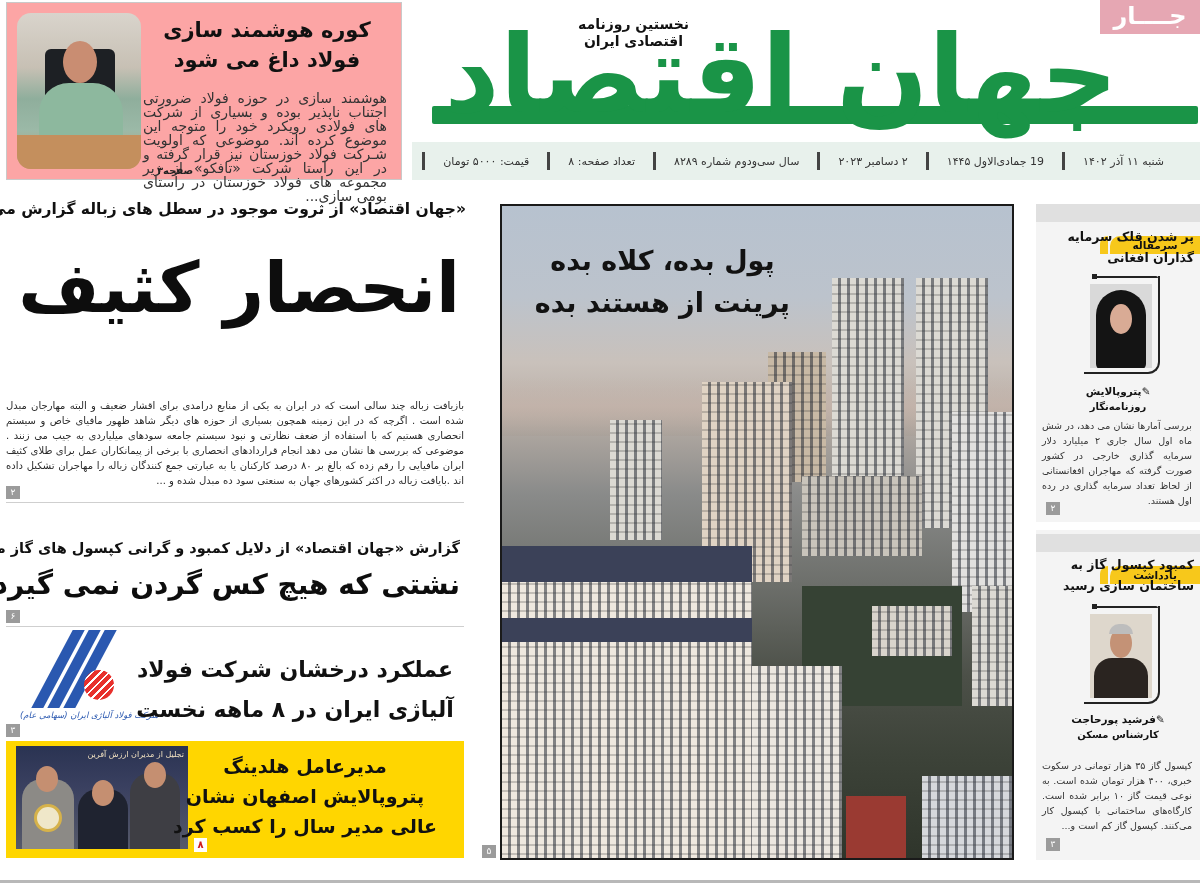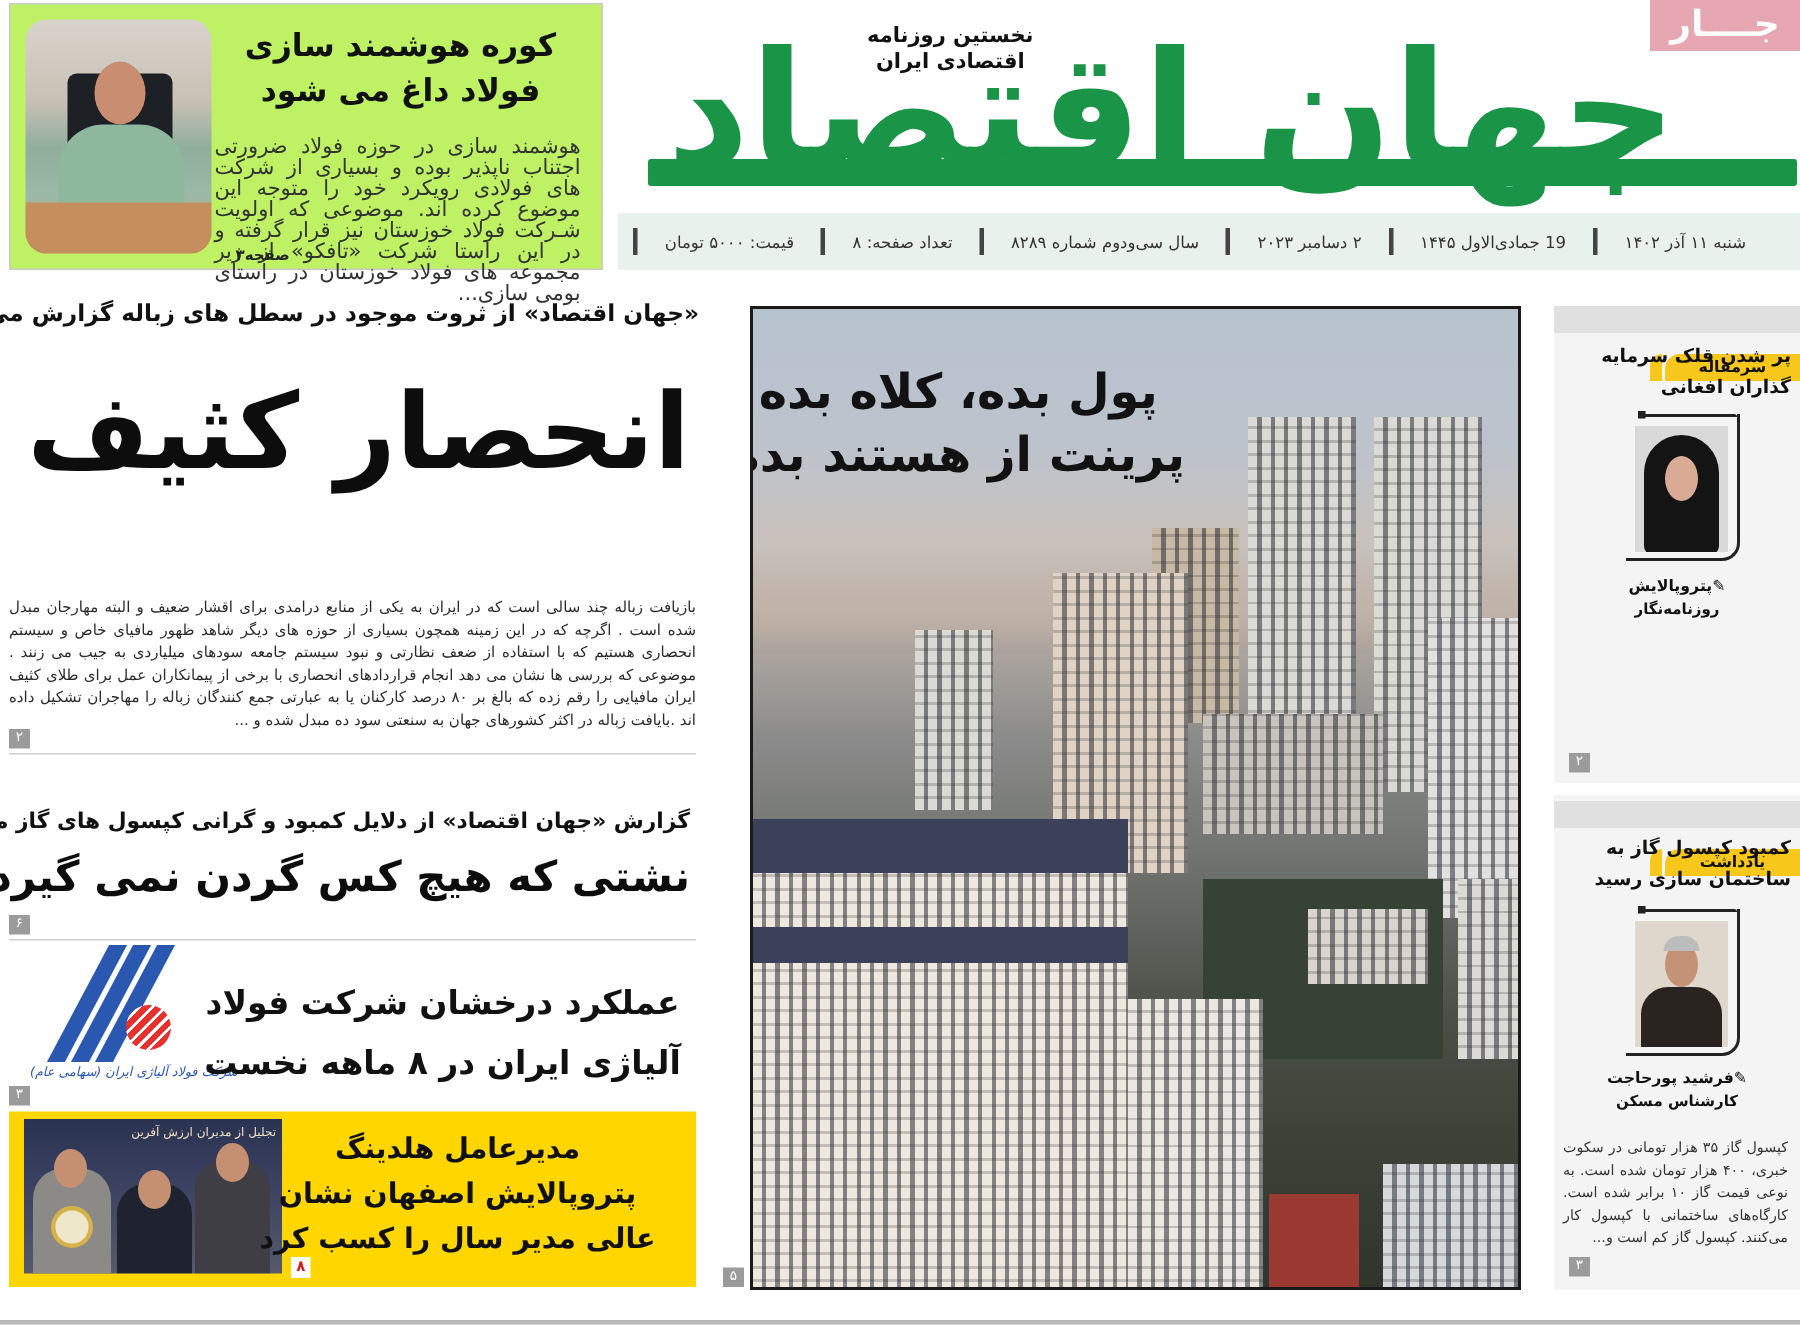--- a/index.html
+++ b/index.html
@@ -18,7 +18,7 @@
   .info-sep { width: 3px; height: 18px; background: #444; }
 
   
-  .teaser { position: absolute; left: 6px; top: 2px; width: 396px; height: 178px; border: 1px solid #c9c9c9; background: #bef264; }
+  .teaser { position: absolute; left: 6px; top: 2px; width: 396px; height: 178px; border: 1px solid #c9c9c9; background: #fca5a5; }
   .teaser-photo { position: absolute; left: 10px; top: 10px; width: 124px; height: 156px; border-radius: 14px; background: linear-gradient(180deg, #d9d4cc 0%, #c7c0b4 35%, #8fae9c 55%, #9bb9a7 75%, #c79a6c 100%); overflow: hidden; }
   .teaser-photo .chair { position: absolute; left: 28px; top: 36px; width: 70px; height: 60px; background: #1d2024; border-radius: 6px 6px 0 0; }
   .teaser-photo .head { position: absolute; left: 46px; top: 28px; width: 34px; height: 42px; border-radius: 50%; background: #c98d72; }

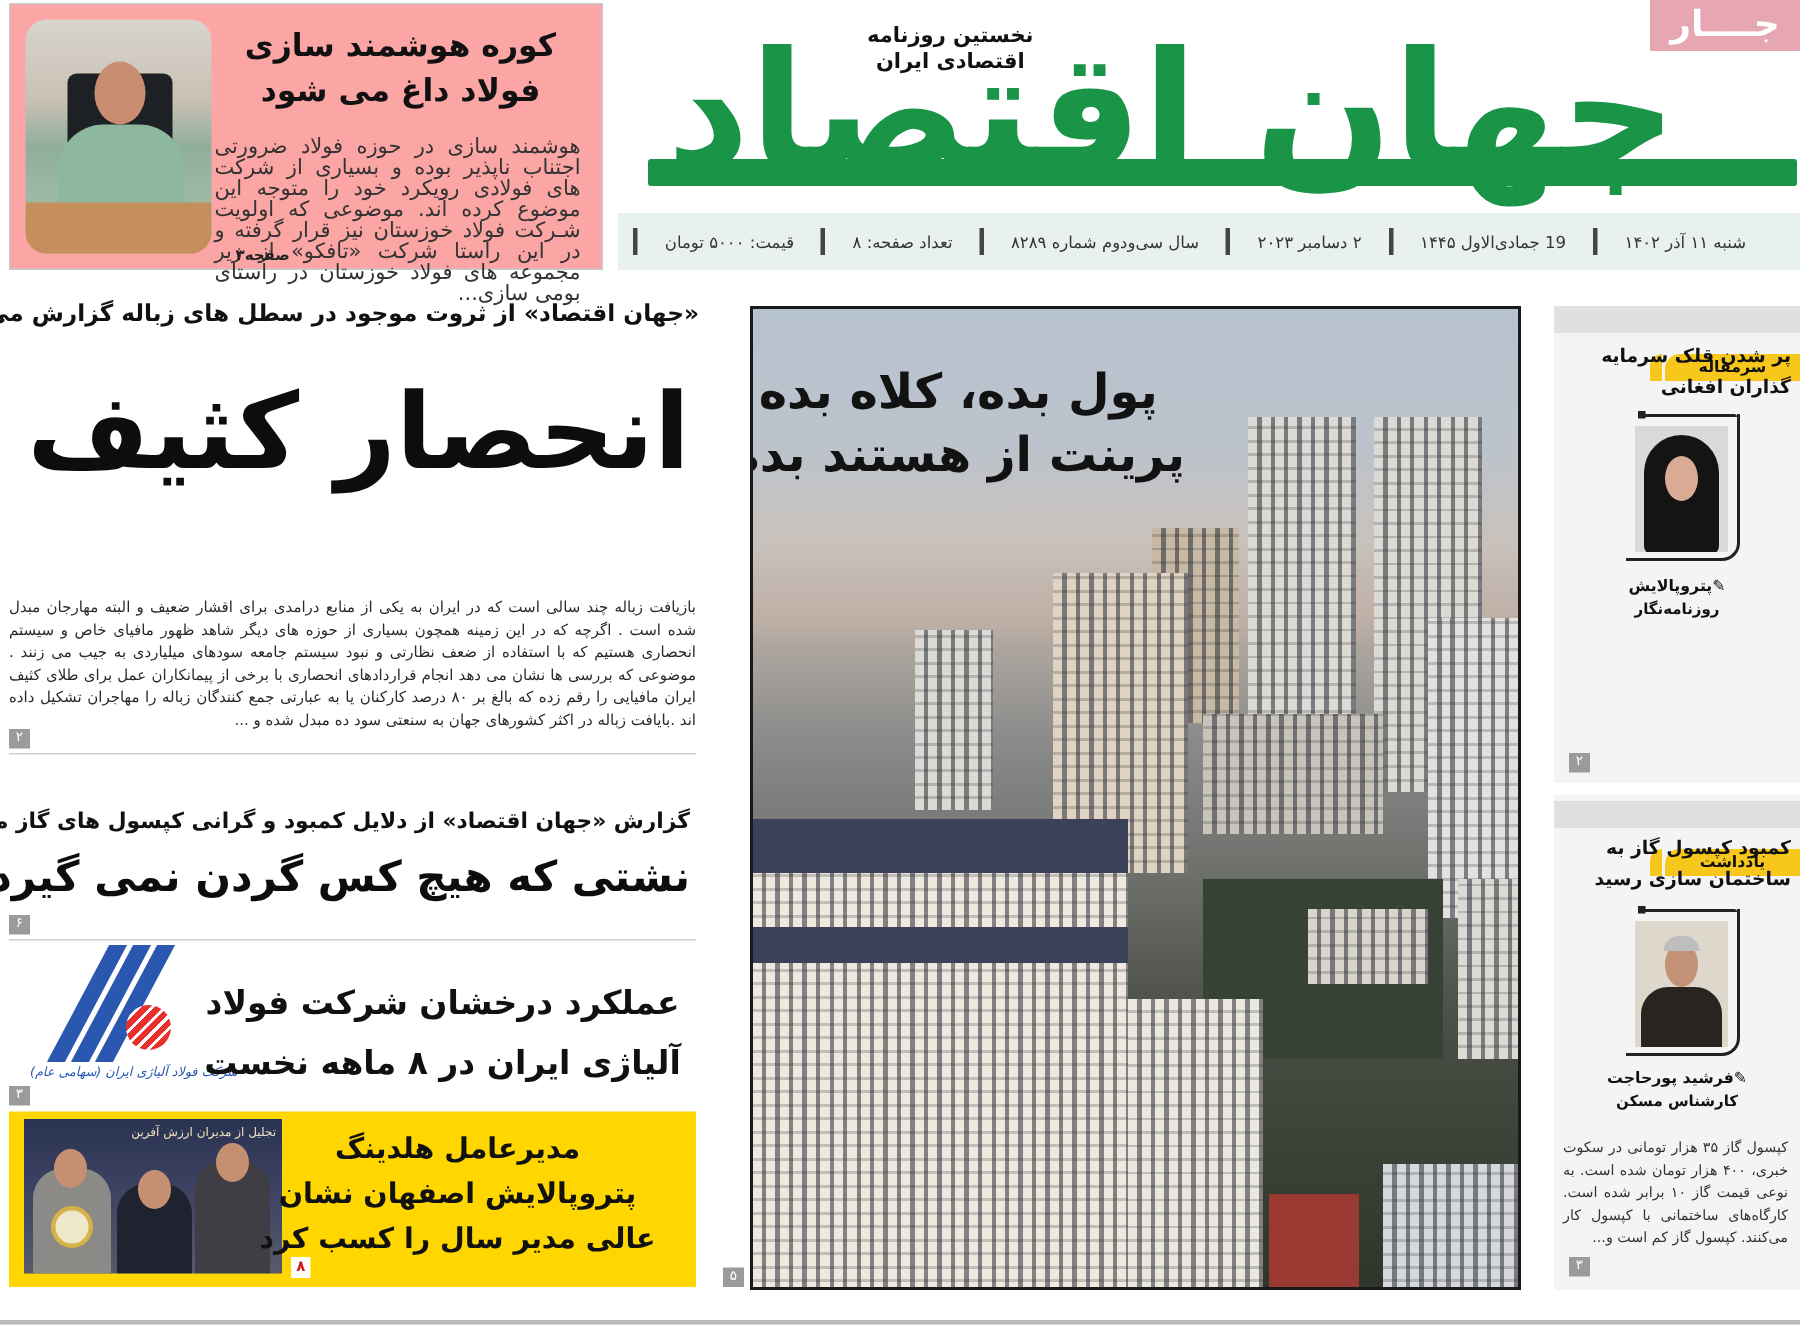--- a/index.html
+++ b/index.html
@@ -65,7 +65,7 @@
   .bld.win { background-color: #dcdad4; background-image: repeating-linear-gradient(90deg, transparent 0 6px, rgba(40,45,55,0.55) 6px 9px), repeating-linear-gradient(0deg, transparent 0 7px, rgba(60,60,60,0.25) 7px 9px); }
   .bld.dark { background: #4a4c52; }
   .bld.roof { background: #3b4158; }
-  .hero-title { position: absolute; right: 222px; top: 34px; text-align: center; font-weight: bold; font-size: 32px; line-height: 42px; color: #121212; white-space: nowrap; }
+  .hero-title { position: absolute; right: 222px; top: 34px; text-align: center; font-weight: bold; font-size: 27px; line-height: 42px; color: #121212; white-space: nowrap; }
 
   
   .rightcol { position: absolute; left: 1036px; top: 204px; width: 164px; height: 656px; background: #f4f4f4; }

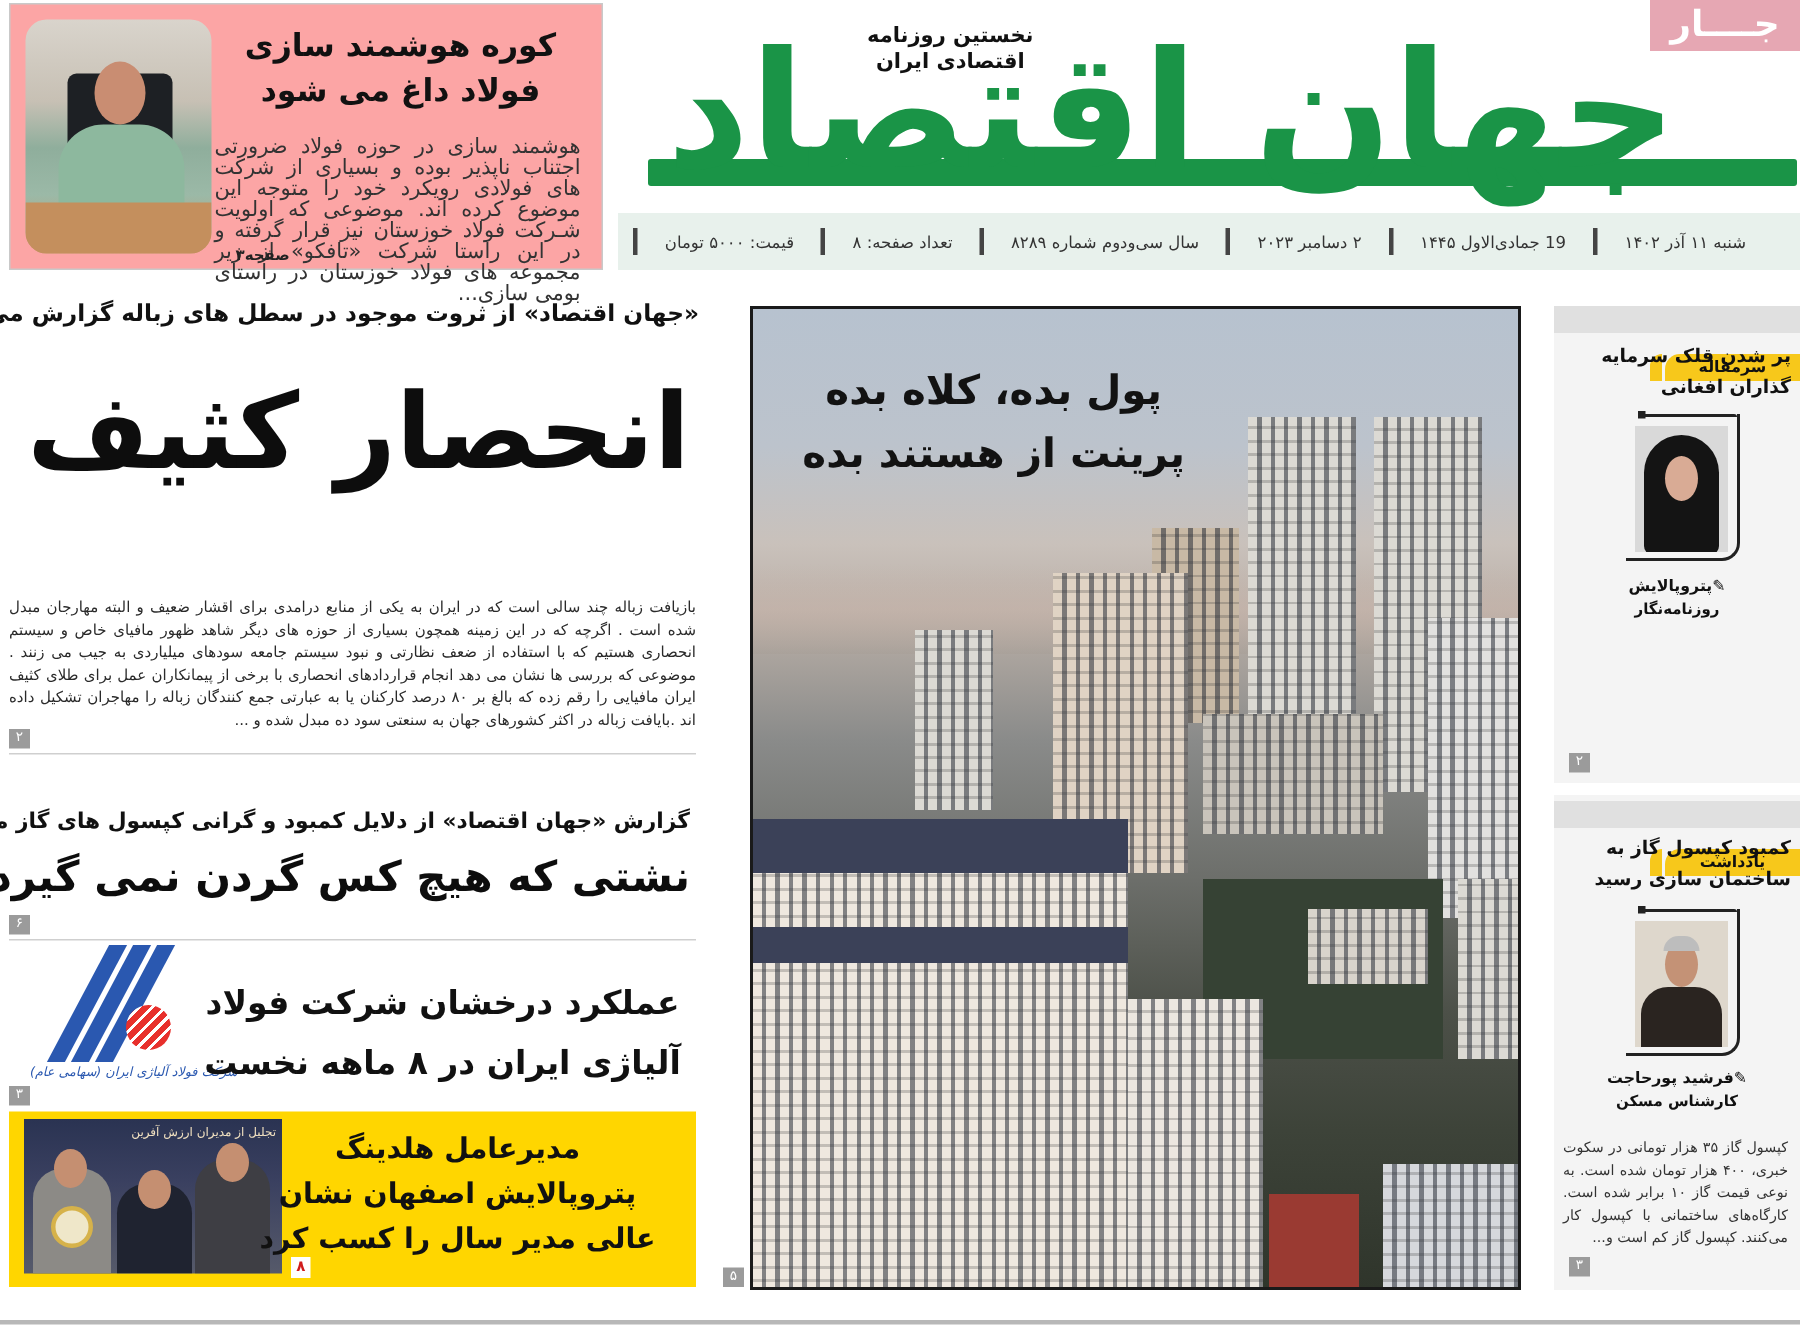--- a/index.html
+++ b/index.html
@@ -216,6 +216,7 @@
     <span>✎</span><span>پتروپالایش</span>
     <span class="role">روزنامه‌نگار</span>
   </div>
+  <p class="rc-body" style="top:214px;">بررسی آمارها نشان می دهد، در شش ماه اول سال جاری ۲ میلیارد دلار سرمایه گذاری خارجی در کشور صورت گرفته که مهاجران افغانستانی از لحاظ تعداد سرمایه گذاری در رده اول هستند.</p>
   <span class="pg-badge" style="left:10px; top:298px;">۲</span>
 
   <div class="rc-sep" style="top:318px;"></div>

